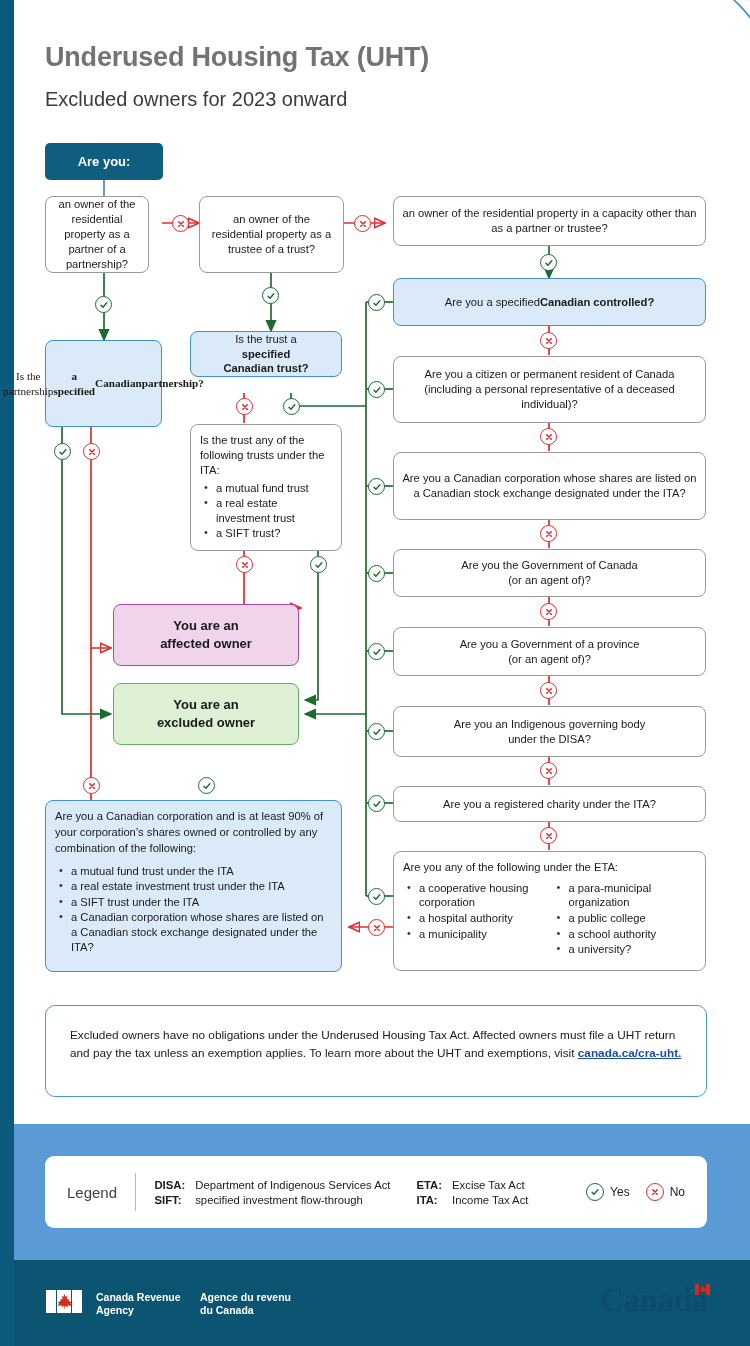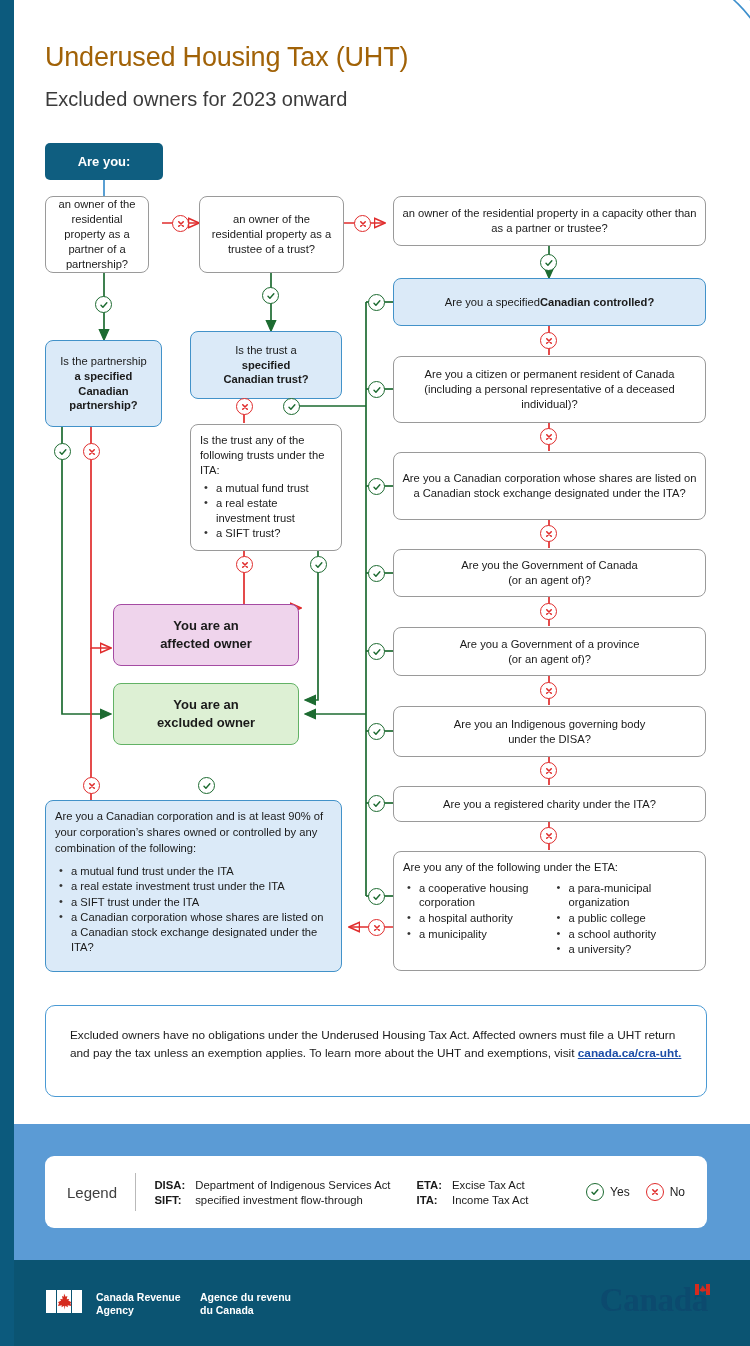--- a/index.html
+++ b/index.html
@@ -23,7 +23,7 @@
   
   .title {
     position:absolute; left:45px; top:42px;
-    font-size:27px; font-weight:normal; letter-spacing:-0.2px; color:#a16207;
+    font-size:27px; font-weight:bold; letter-spacing:-0.2px; color:#737373;
     white-space:nowrap;
   }
   .subtitle {

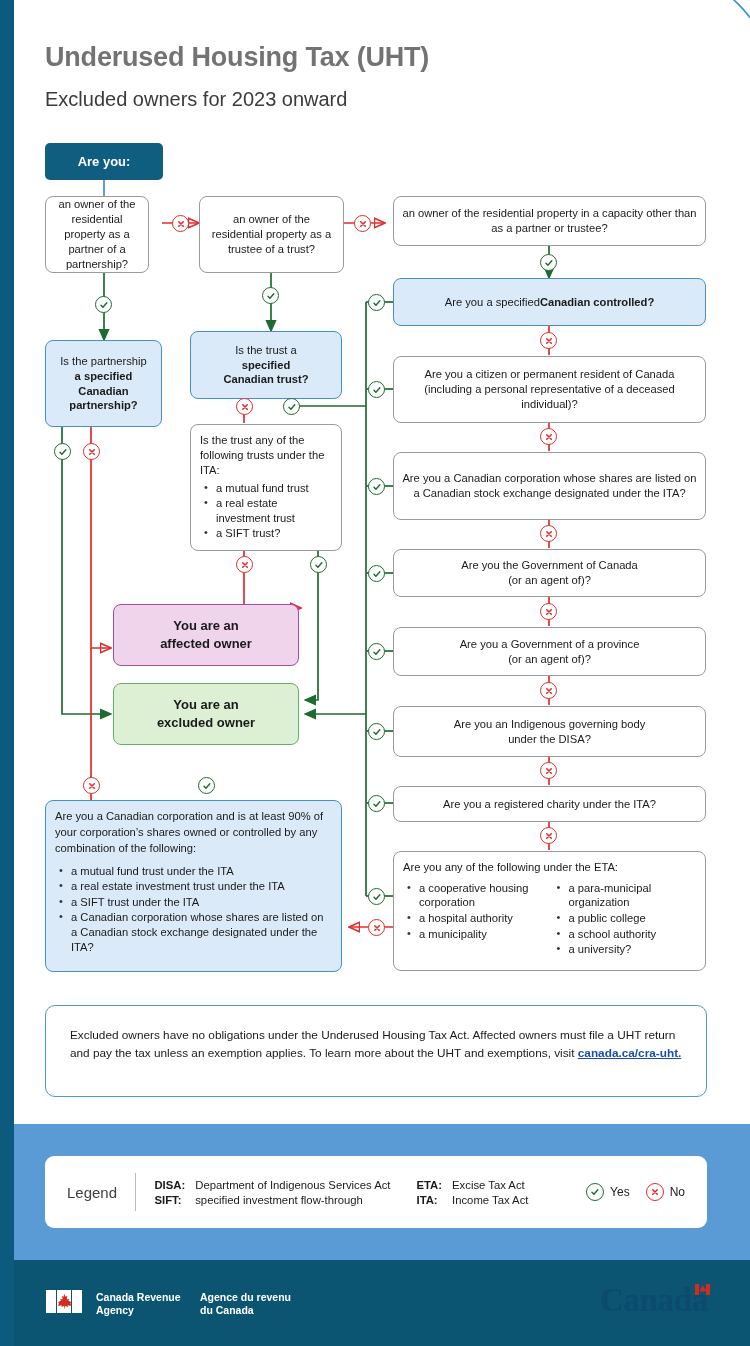--- a/index.html
+++ b/index.html
@@ -226,7 +226,7 @@
     <b>partnership?</b>
   </div>
 
-  <div class="node blue" style="left:190px; top:331px; width:152px; height:68px; flex-direction:column;">
+  <div class="node blue" style="left:190px; top:331px; width:152px; height:46px; flex-direction:column;">
     <span>Is the trust a</span>
     <b>specified</b>
     <b>Canadian trust?</b>

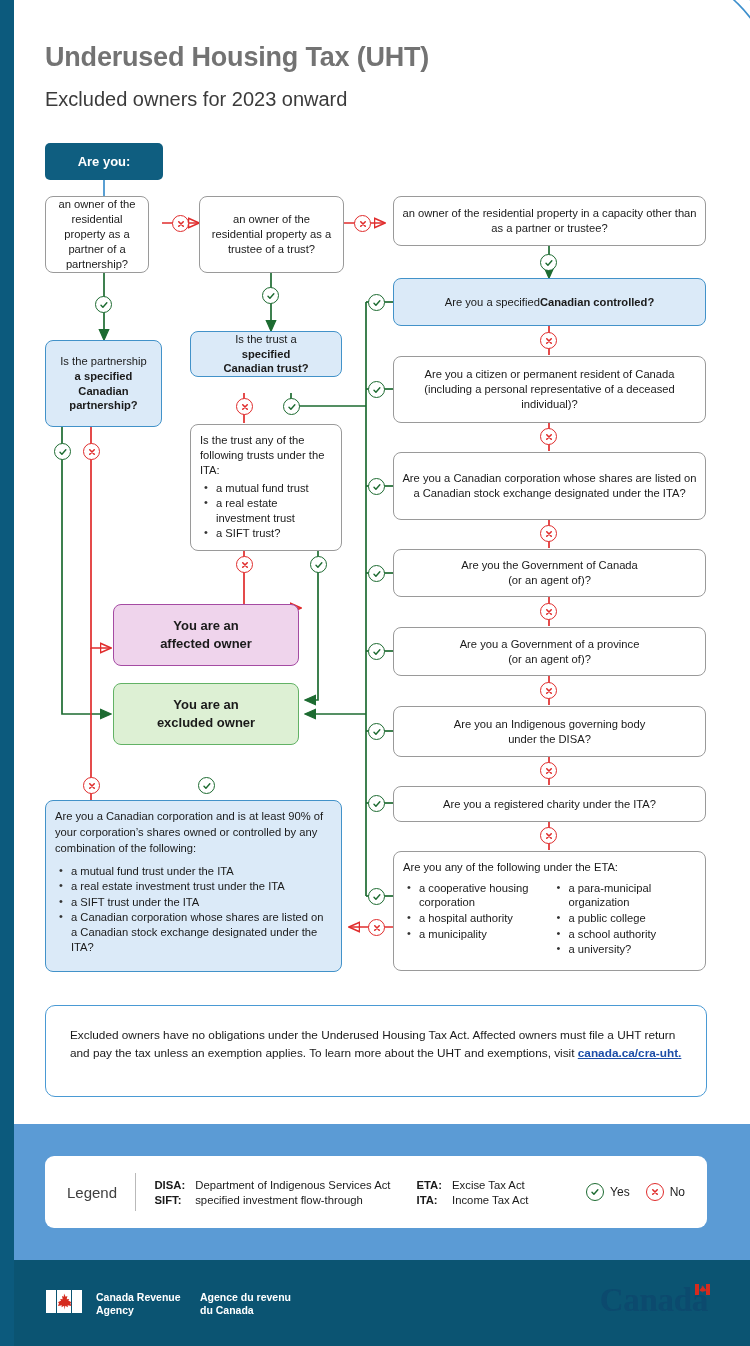--- a/index.html
+++ b/index.html
@@ -219,7 +219,7 @@
     <span>an owner of the residential property in a capacity other than as a partner or trustee?</span>
   </div>
 
-  <div class="node blue" style="left:45px; top:340px; width:117px; height:87px; flex-direction:column;">
+  <div class="node blue" style="left:45px; top:340px; width:117px; height:87px; flex-direction:row;font-family:Liberation Serif, serif;">
     <span>Is the partnership</span>
     <b>a specified</b>
     <b>Canadian</b>

